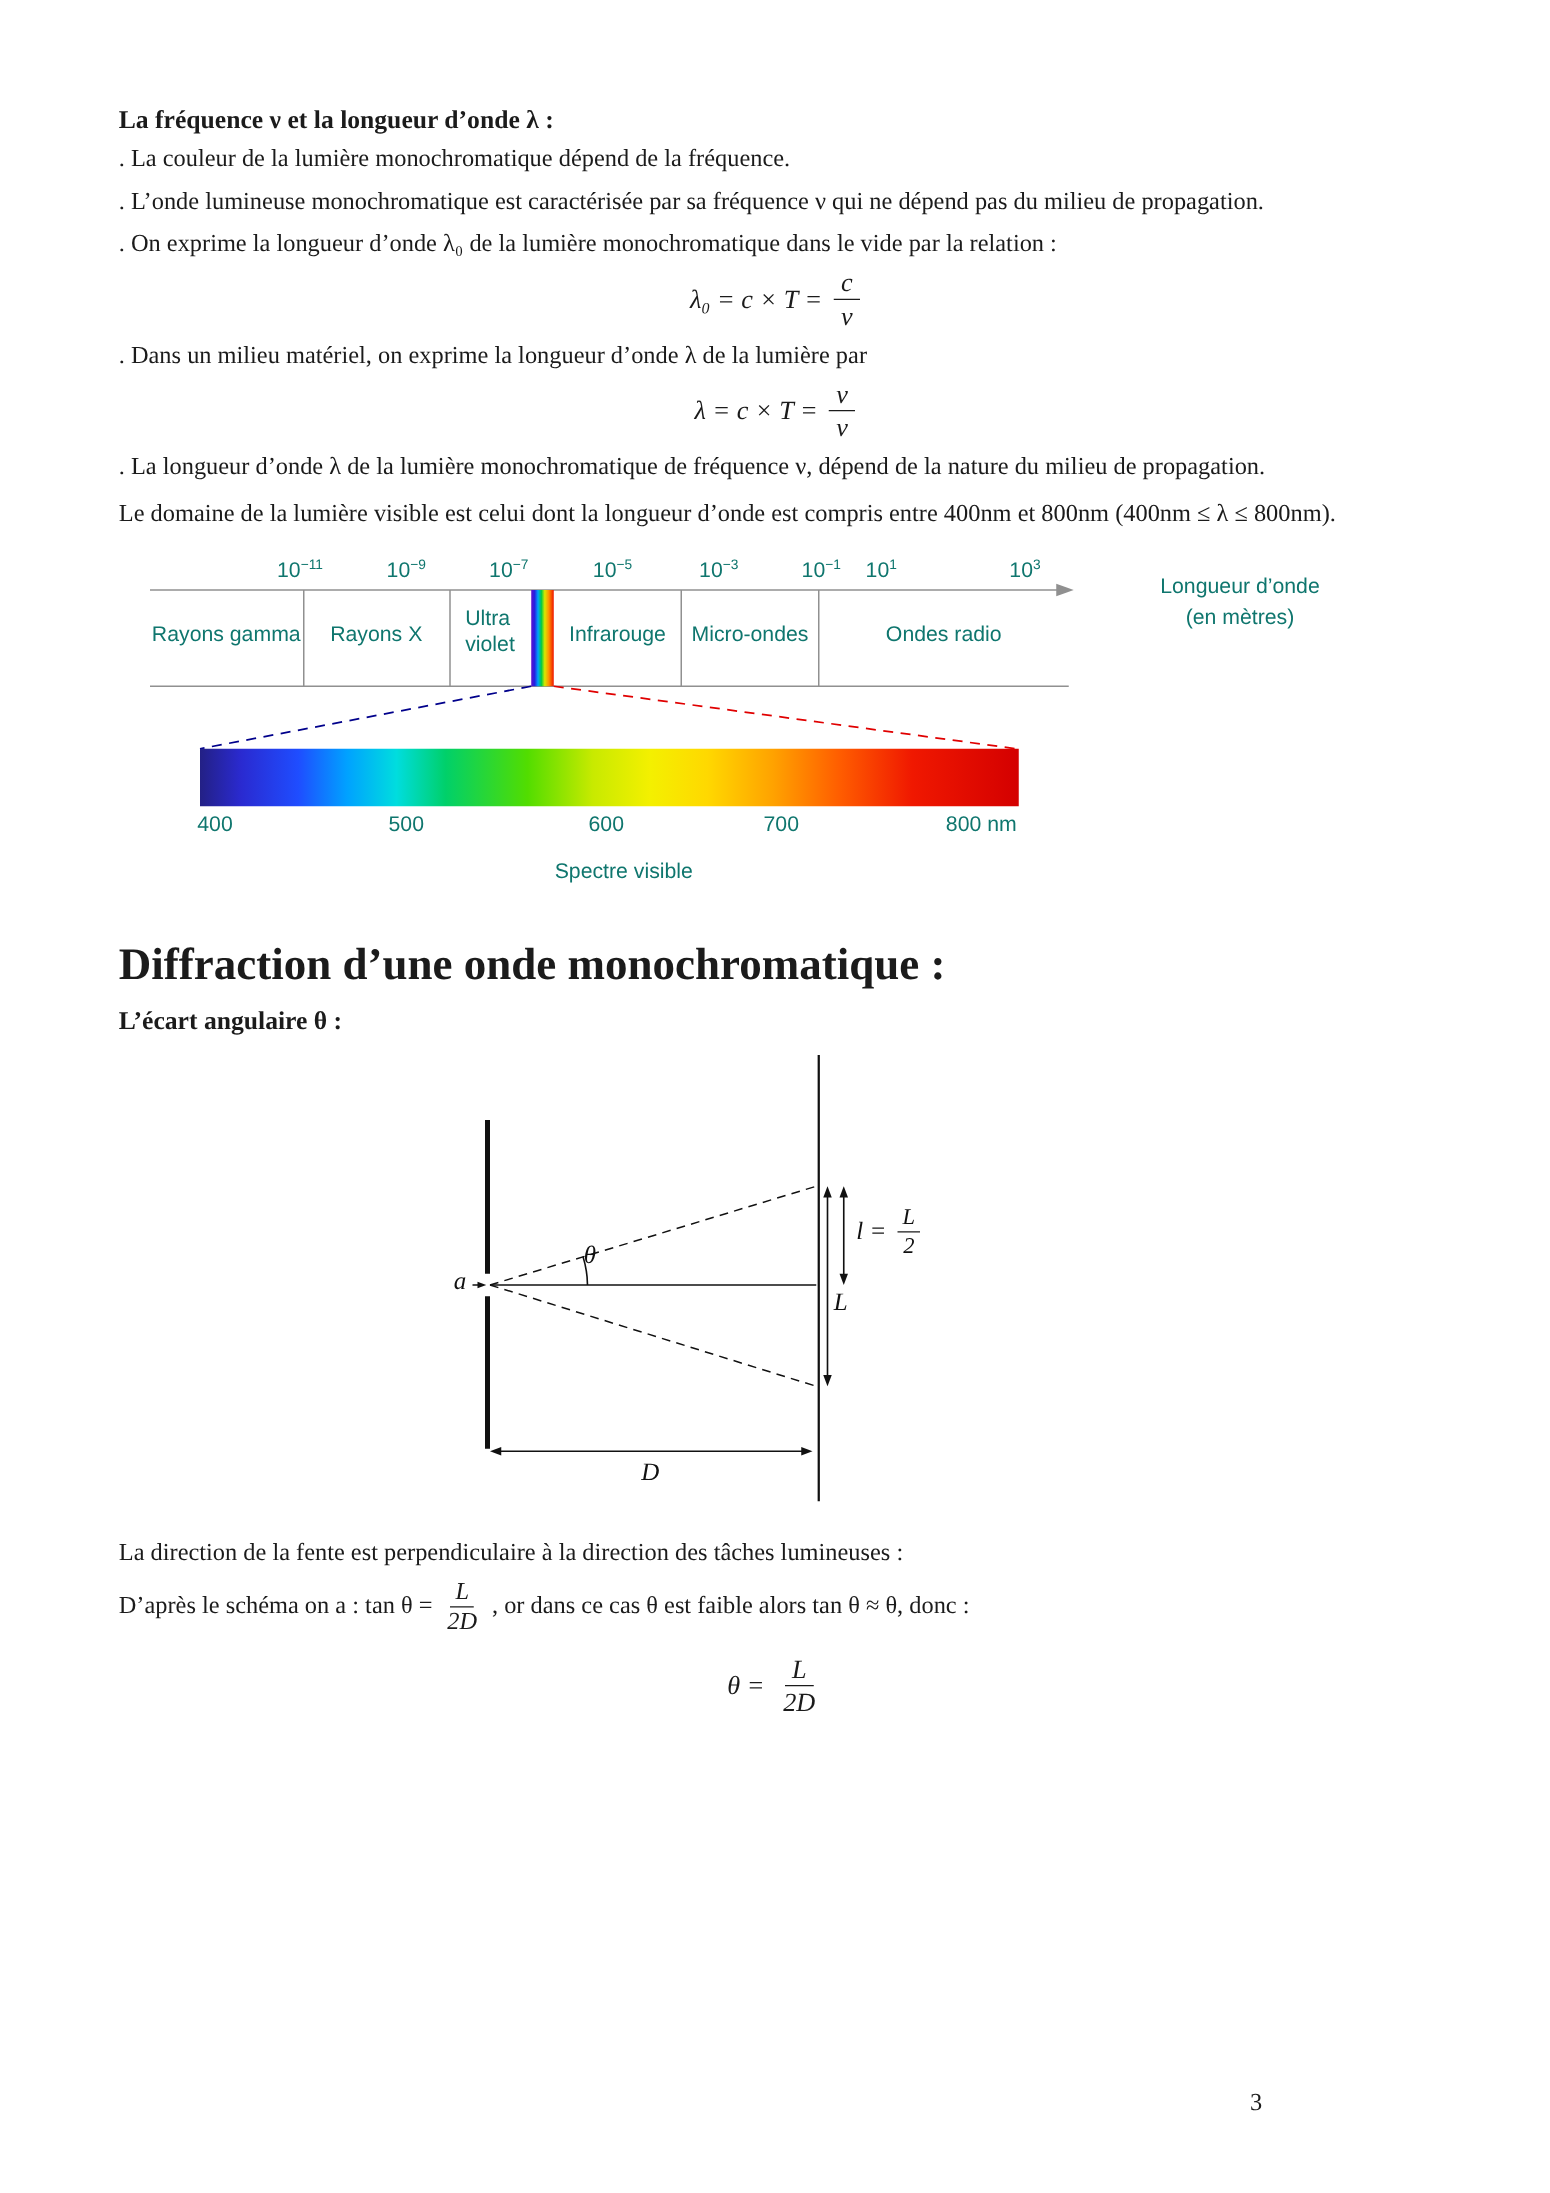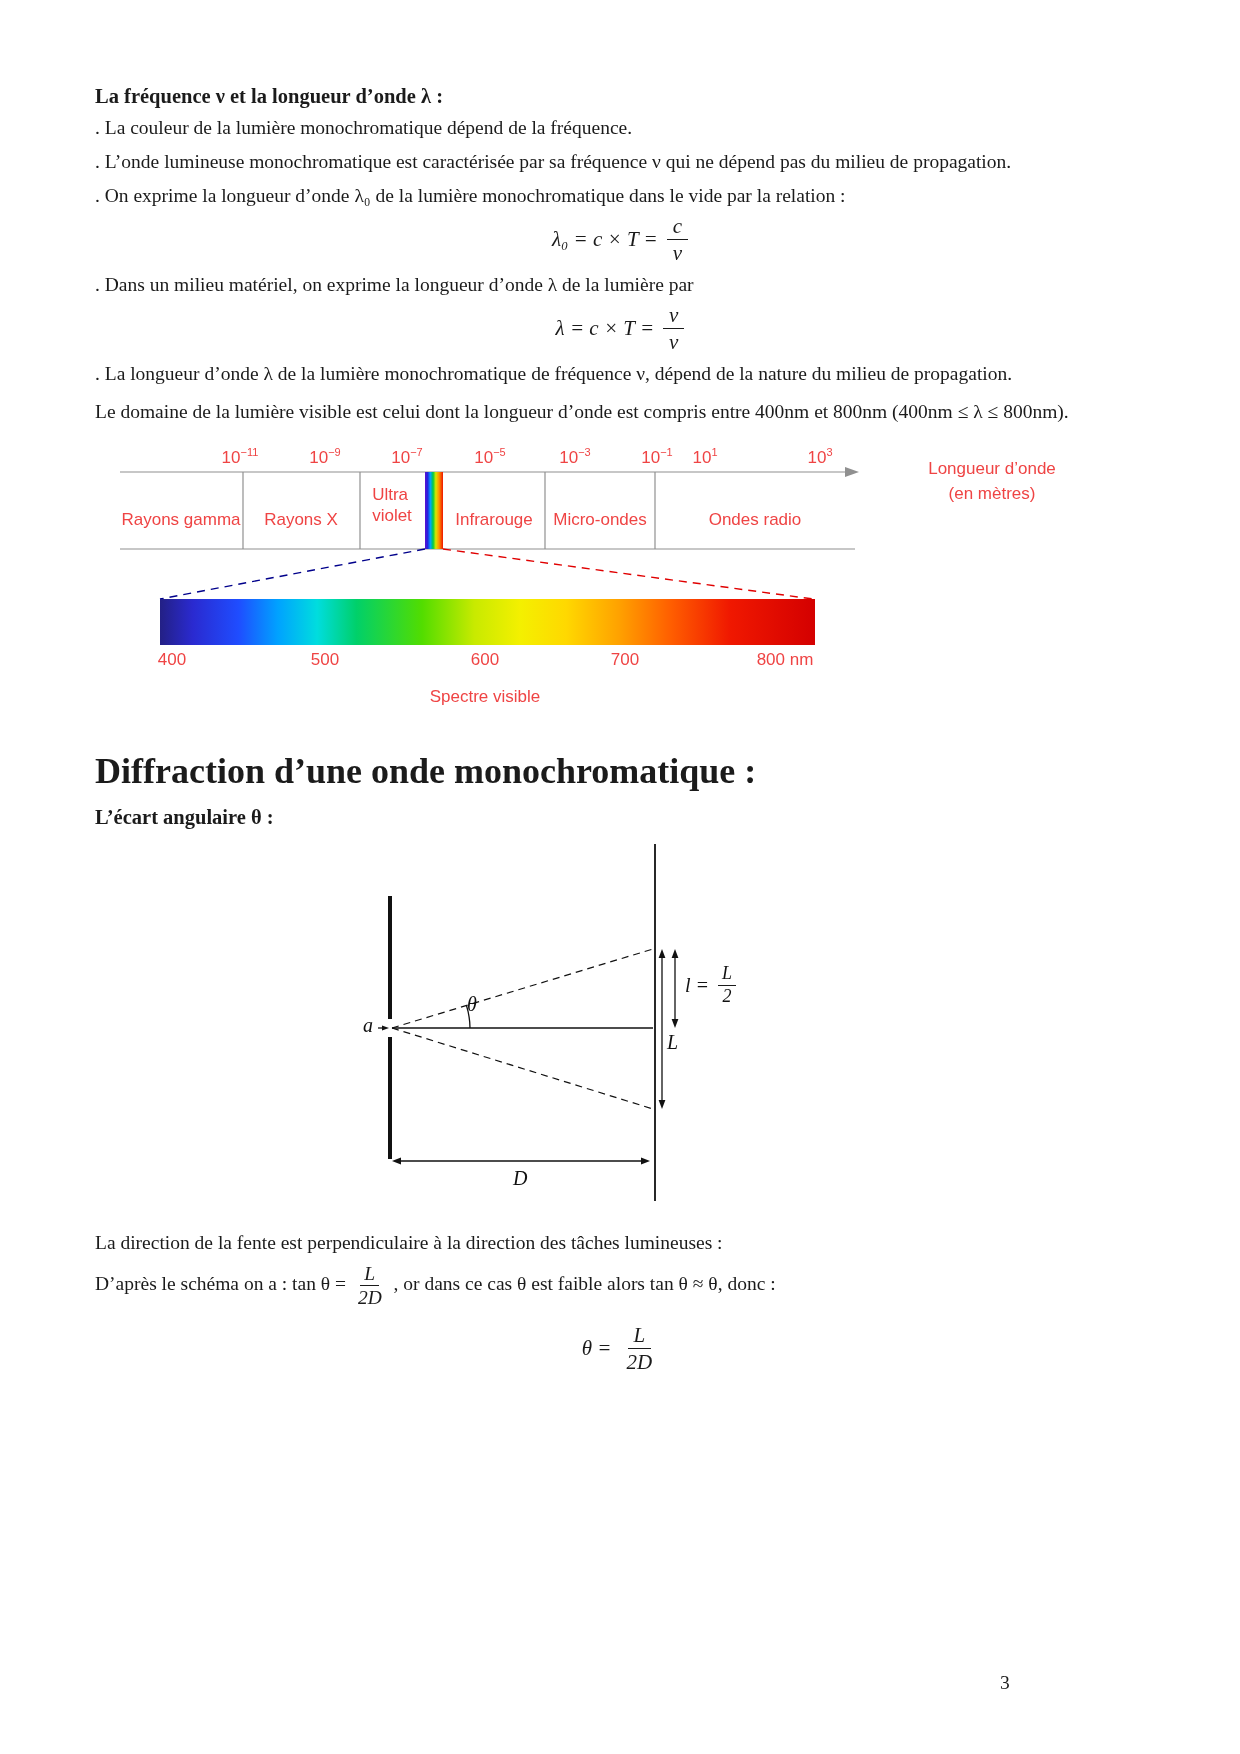--- a/index.html
+++ b/index.html
@@ -33,7 +33,7 @@
 
   
   .spectrum { position:relative; width:1050px; height:280px; margin-top:18px;
-              font-family:"Liberation Sans","DejaVu Sans",sans-serif; color:#ef4444; }
+              font-family:"Liberation Sans","DejaVu Sans",sans-serif; color:#0f766e; }
   .spectrum svg { position:absolute; left:0; top:0; }
   .gline { stroke:#909090; stroke-width:1.2; }
   .dash-blue { stroke:#00008b; stroke-width:1.4; stroke-dasharray:8 6; }

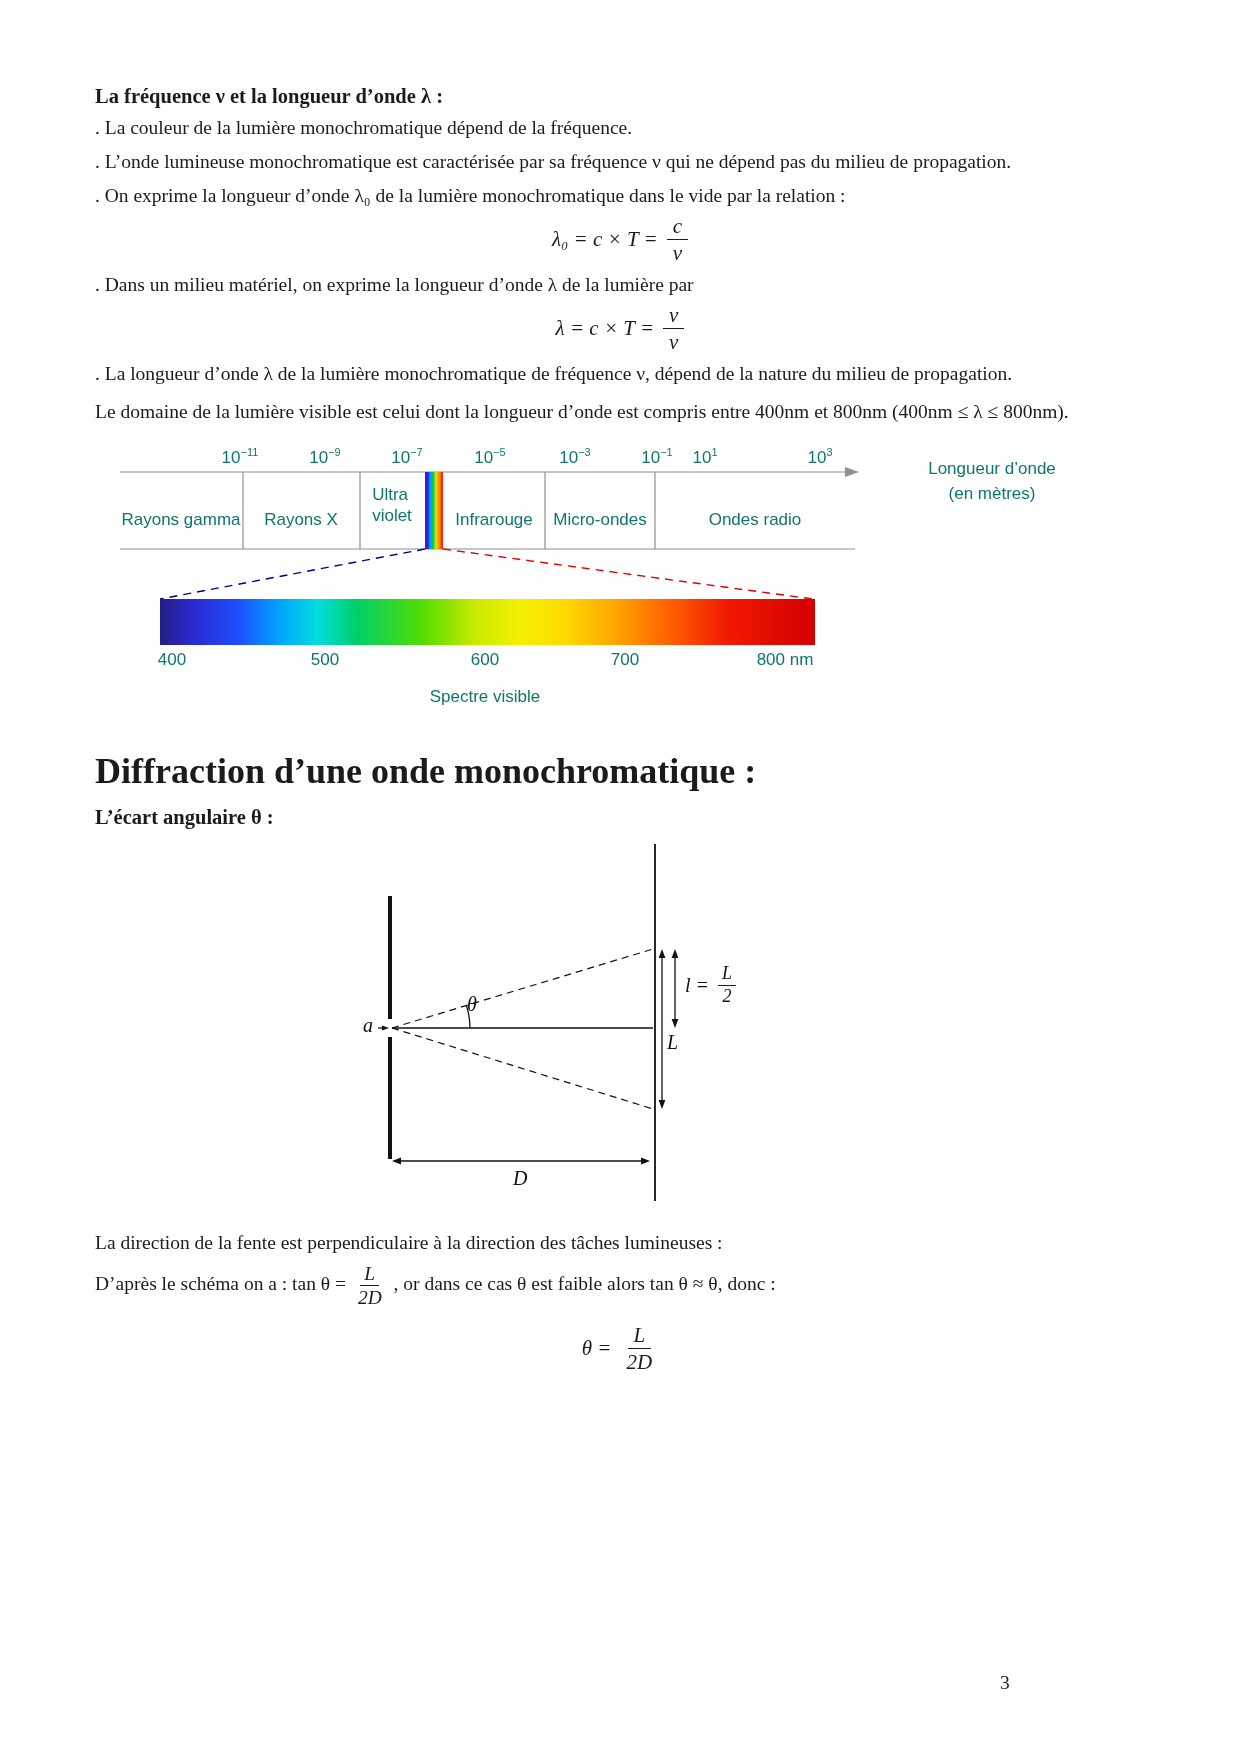--- a/index.html
+++ b/index.html
@@ -40,7 +40,7 @@
   .dash-red  { stroke:#e00000; stroke-width:1.4; stroke-dasharray:8 6; }
   .tick { position:absolute; top:2px; transform:translateX(-50%); font-size:17px; white-space:nowrap; }
   .tick sup { font-size:11px; }
-  .band { position:absolute; top:66px; transform:translateX(-50%); font-size:17px; white-space:nowrap; }
+  .band { position:absolute; top:54px; transform:translateX(-50%); font-size:17px; white-space:nowrap; }
   .band.uv { top:40px; text-align:left; line-height:1.25; }
   .axis-label { position:absolute; left:772px; top:12px; width:250px; text-align:center;
                 font-size:17px; line-height:1.5; }

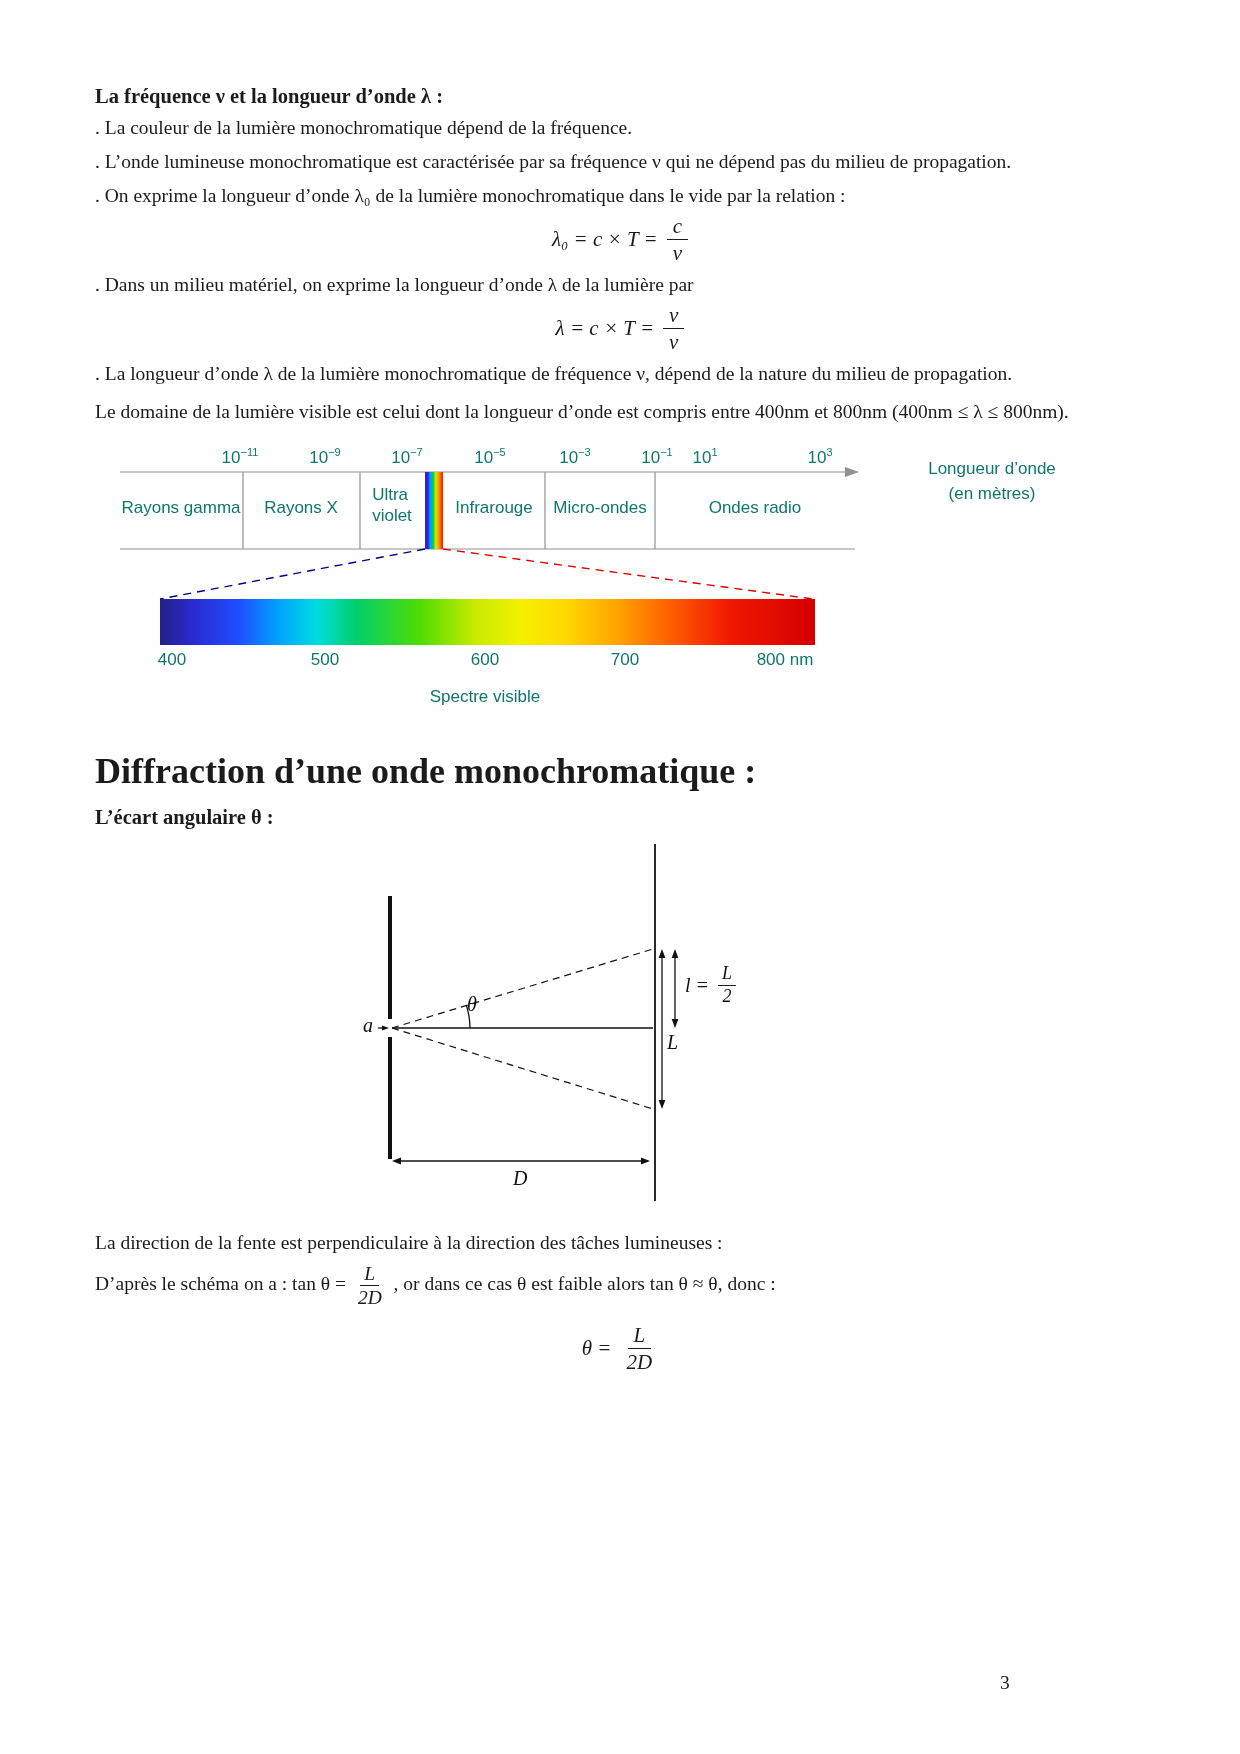--- a/index.html
+++ b/index.html
@@ -45,7 +45,7 @@
   .axis-label { position:absolute; left:772px; top:12px; width:250px; text-align:center;
                 font-size:17px; line-height:1.5; }
   .scale-num { position:absolute; top:206px; transform:translateX(-50%); font-size:17px; white-space:nowrap; }
-  .caption { position:absolute; left:390px; top:243px; transform:translateX(-50%); font-size:17px; }
+  .caption { position:absolute; left:404px; top:243px; transform:translateX(-50%); font-size:17px; }
 
   
   .diffraction { position:relative; width:1050px; height:372px; margin-top:12px; }

